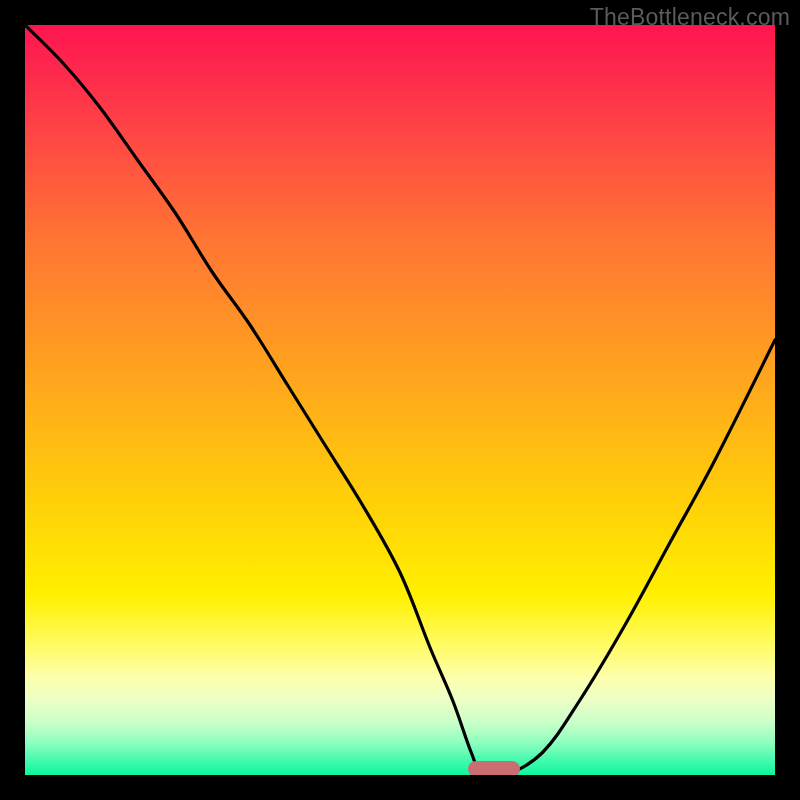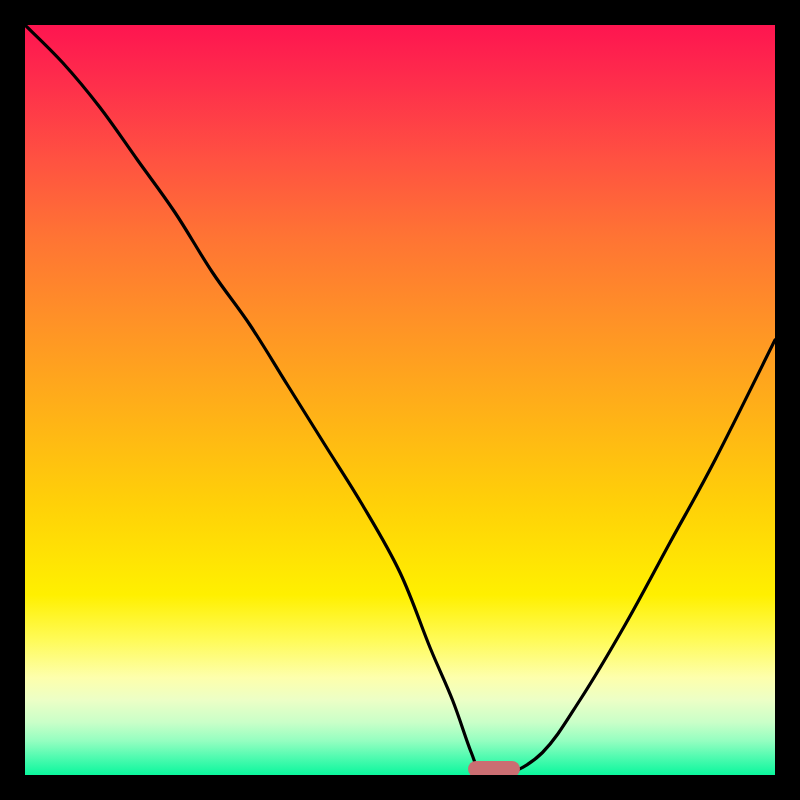--- a/index.html
+++ b/index.html
@@ -76,6 +76,7 @@
 
 <div class="canvas">
 
+  <div class="watermark">TheBottleneck.com</div>
 
   <div class="plot-area">
 

